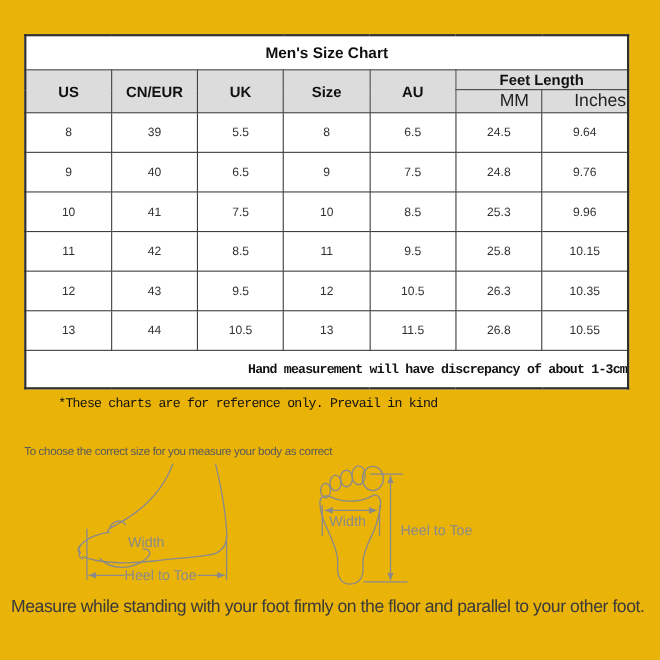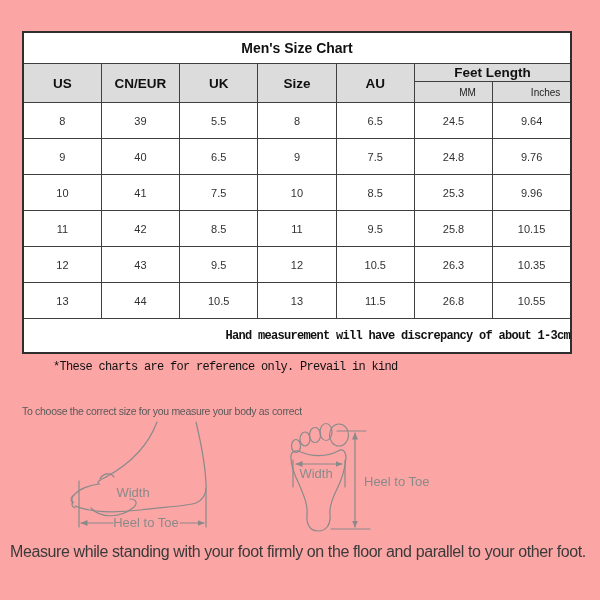--- a/index.html
+++ b/index.html
@@ -4,7 +4,7 @@
 <style>
   html,body{margin:0;padding:0;}
   body{width:600px;height:600px;background:#ffffff;}
-  .page{position:relative;width:600px;height:600px;background:#fca5a5;
+  .page{position:relative;width:600px;height:600px;background:#eab308;
         font-family:"Liberation Sans",sans-serif;overflow:hidden;}
 
   

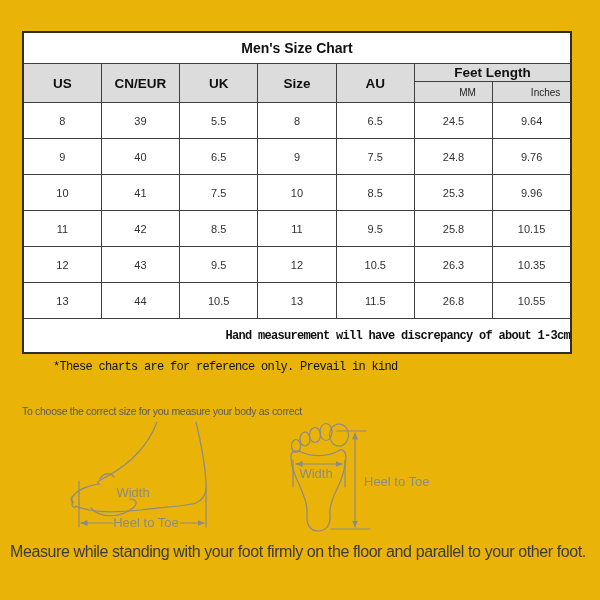--- a/index.html
+++ b/index.html
@@ -17,7 +17,7 @@
   .head-row th{background:#dcdcdc;font-size:13.5px;font-weight:bold;color:#101010;}
   .head-row th.col-head{height:38px;}
   .head-row th.feet-head{height:17px;}
-  .subhead-row th{background:#dcdcdc;height:19px;font-size:10px;font-weight:normal;color:#222;padding-left:28px;}
+  .subhead-row th{background:#dcdcdc;height:19px;font-size:16px;font-weight:normal;color:#222;padding-left:28px;}
   .size-table tbody td{height:35px;font-size:11px;color:#313131;}
   .size-table tfoot td{height:33px;font-family:"Liberation Mono",monospace;
         font-weight:bold;font-size:12px;letter-spacing:-0.7px;color:#111;text-align:right;}

